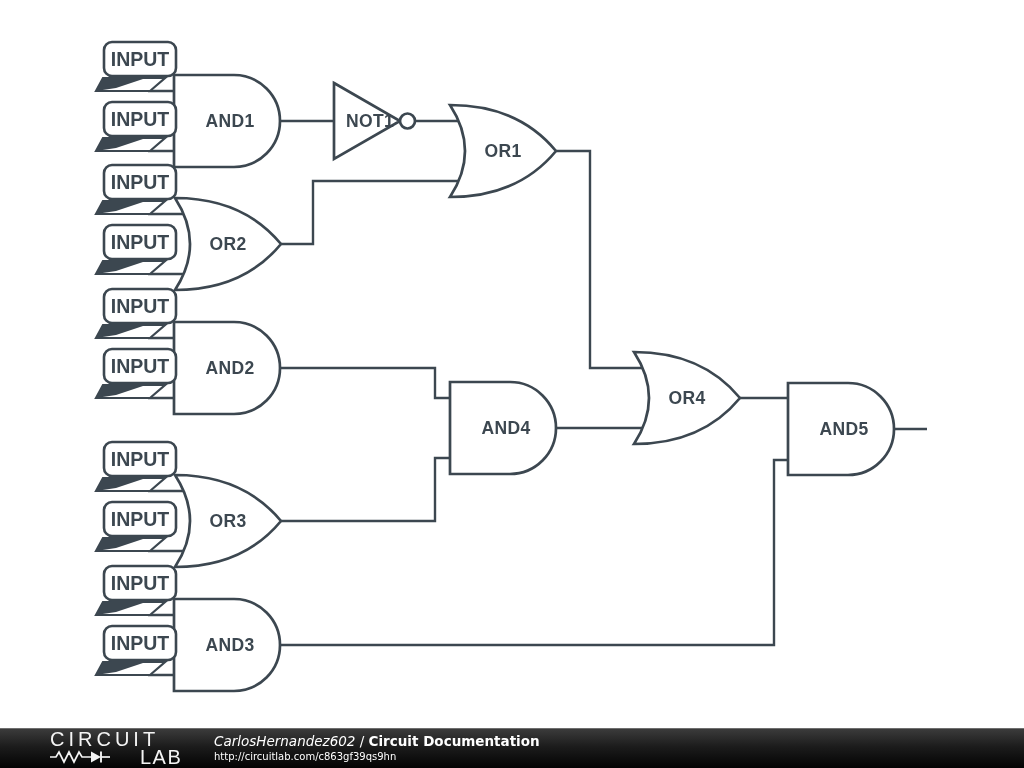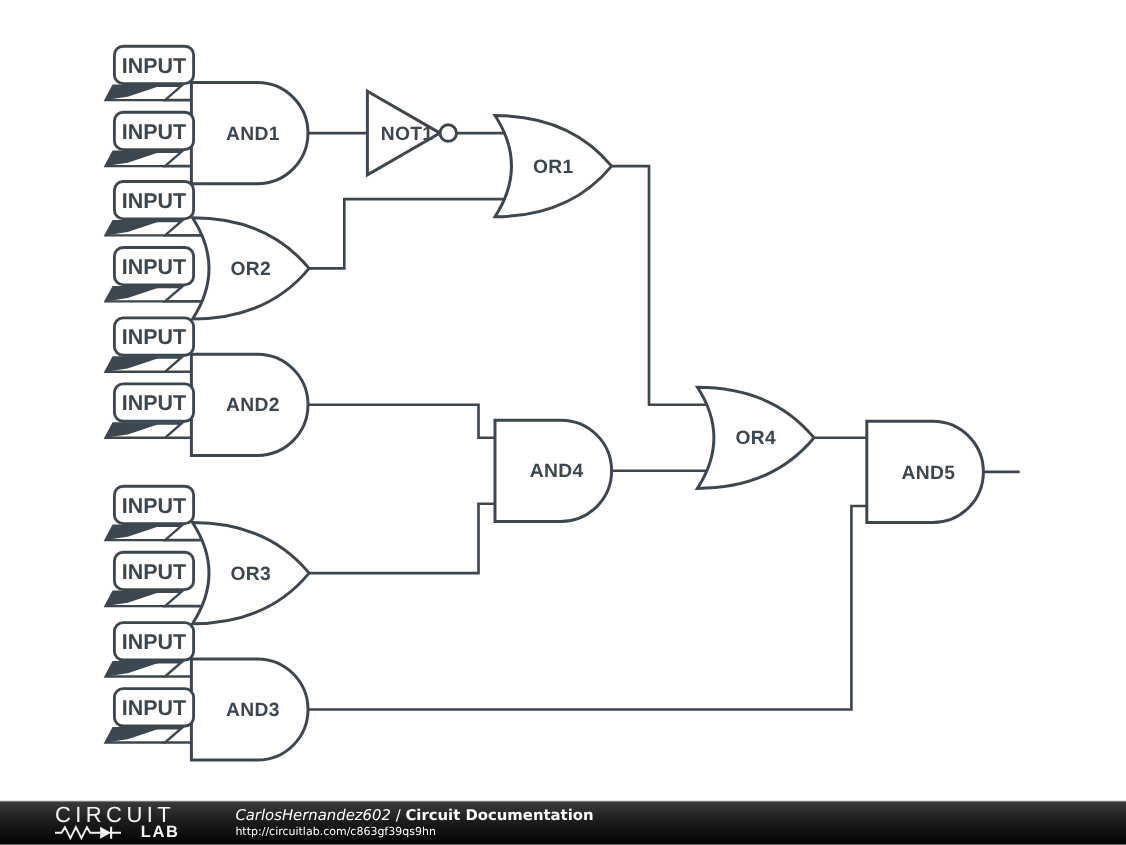--- a/index.html
+++ b/index.html
@@ -22,7 +22,7 @@
   }
   .logo-row{display:flex;align-items:center;margin-top:-1px;}
   .logo-row svg{display:block;}
-  .lab{font-size:15px;font-weight:700;letter-spacing:1.5px;color:#f4f4f4;margin-left:2px;}
+  .lab{font-size:20px;font-weight:400;letter-spacing:1.5px;color:#f4f4f4;margin-left:14px;}
   .meta{margin-left:24px;font-family:"DejaVu Sans","Liberation Sans",sans-serif;}
   .meta-line1{font-size:13.5px;line-height:16px;white-space:nowrap;}
   .meta-line1 .user{font-style:italic;font-weight:400;}

